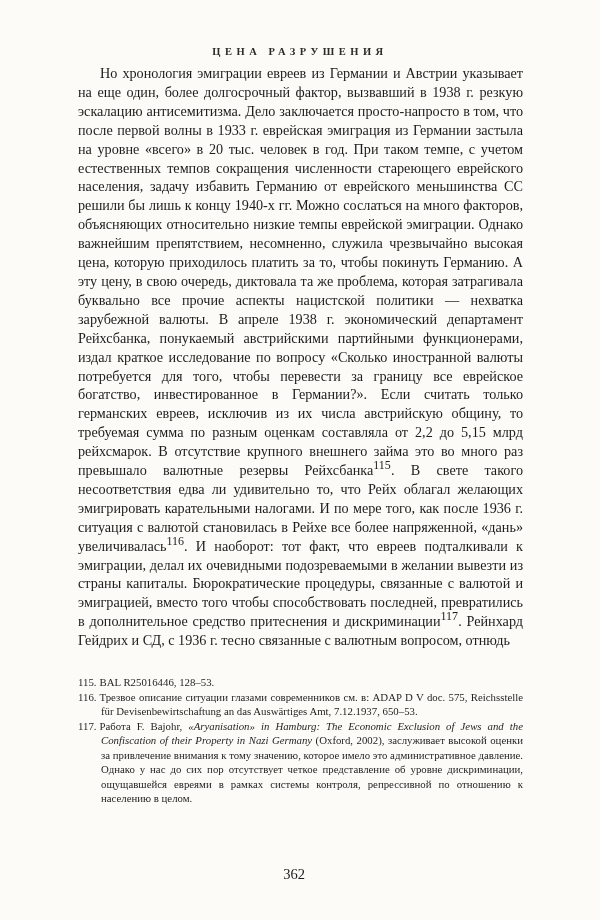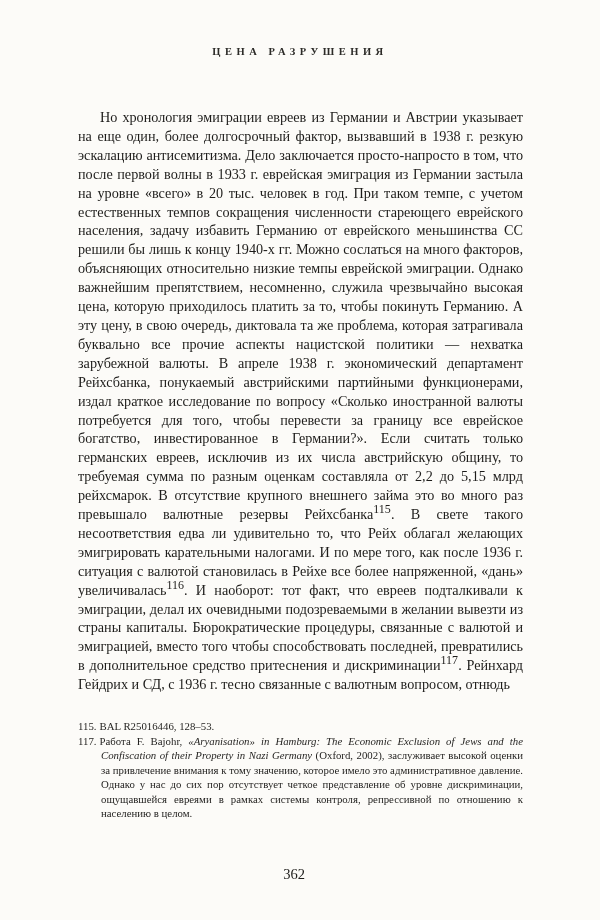--- a/index.html
+++ b/index.html
@@ -15,7 +15,7 @@
     background: #fcfbf8;
     color: #1d1c1a;
     overflow: hidden;
-    padding: 108px 77px 0 78px;
+    padding: 64px 77px 0 78px;
   }
   .running-head {
     position: absolute;

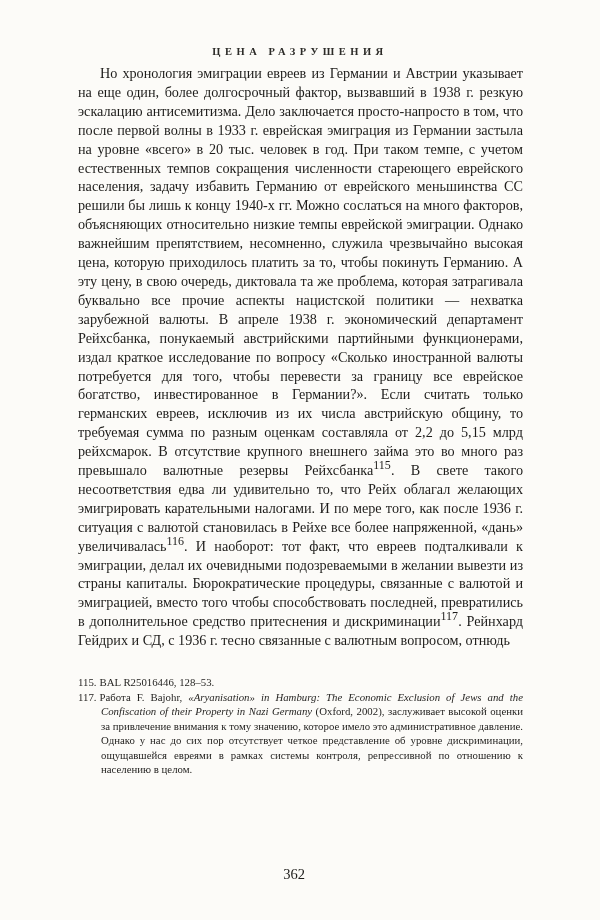--- a/index.html
+++ b/index.html
@@ -80,6 +80,9 @@
       <span class="fn-num">115.</span><span class="fn-text"><span>BAL R25016446, 128–53.</span></span>
     </div>
 
+    <div class="footnote">
+      <span class="fn-num">116.</span><span class="fn-text"><span>Трезвое описание ситуации глазами современников см. в: ADAP D V doc. 575, Reichsstelle für Devisenbewirtschaftung an das Auswärtiges Amt, 7.12.1937, 650–53.</span></span>
+    </div>
 
     <div class="footnote">
       <span class="fn-num">117.</span><span class="fn-text"><span>Работа F. Bajohr, </span><span style="font-style: italic;">«Aryanisation» in Hamburg: The Economic Exclusion of Jews and the Confiscation of their Property in Nazi Germany</span><span> (Oxford, 2002), заслуживает высокой оценки за привлечение внимания к тому значению, которое имело это административное давление. Однако у нас до сих пор отсутствует четкое представление об уровне дискриминации, ощущавшейся евреями в рамках системы контроля, репрессивной по отношению к населению в целом.</span></span>

